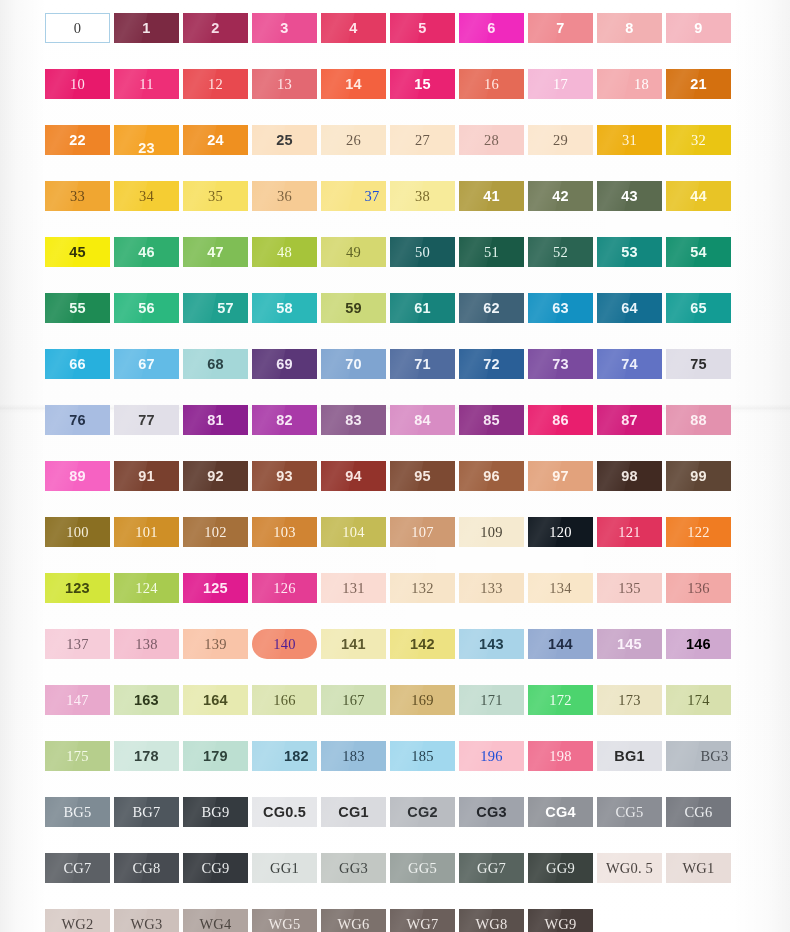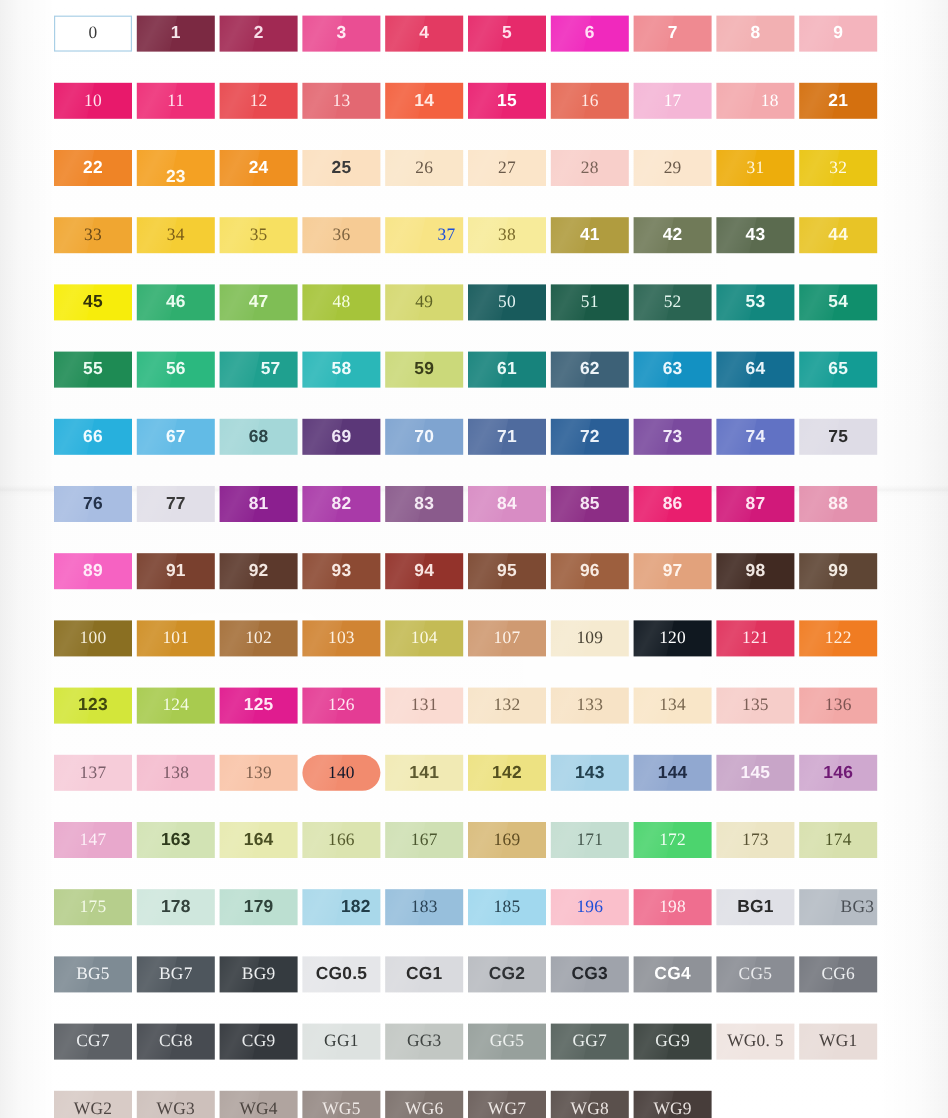--- a/index.html
+++ b/index.html
@@ -506,7 +506,7 @@
         <div class="swatch" style="background-color: rgb(249, 196, 168); color: rgb(125, 95, 76);">
           <span class="label">139</span>
         </div>
-        <div class="swatch" style="background-color: rgb(242, 139, 110); color: #0f172a; border-radius: 15px;">
+        <div class="swatch" style="background-color: rgb(242, 139, 110); color: #4c1d95; border-radius: 15px;">
           <span class="label">140</span>
         </div>
         <div class="swatch sans" style="background-color: rgb(241, 234, 180); color: rgb(94, 90, 48);">

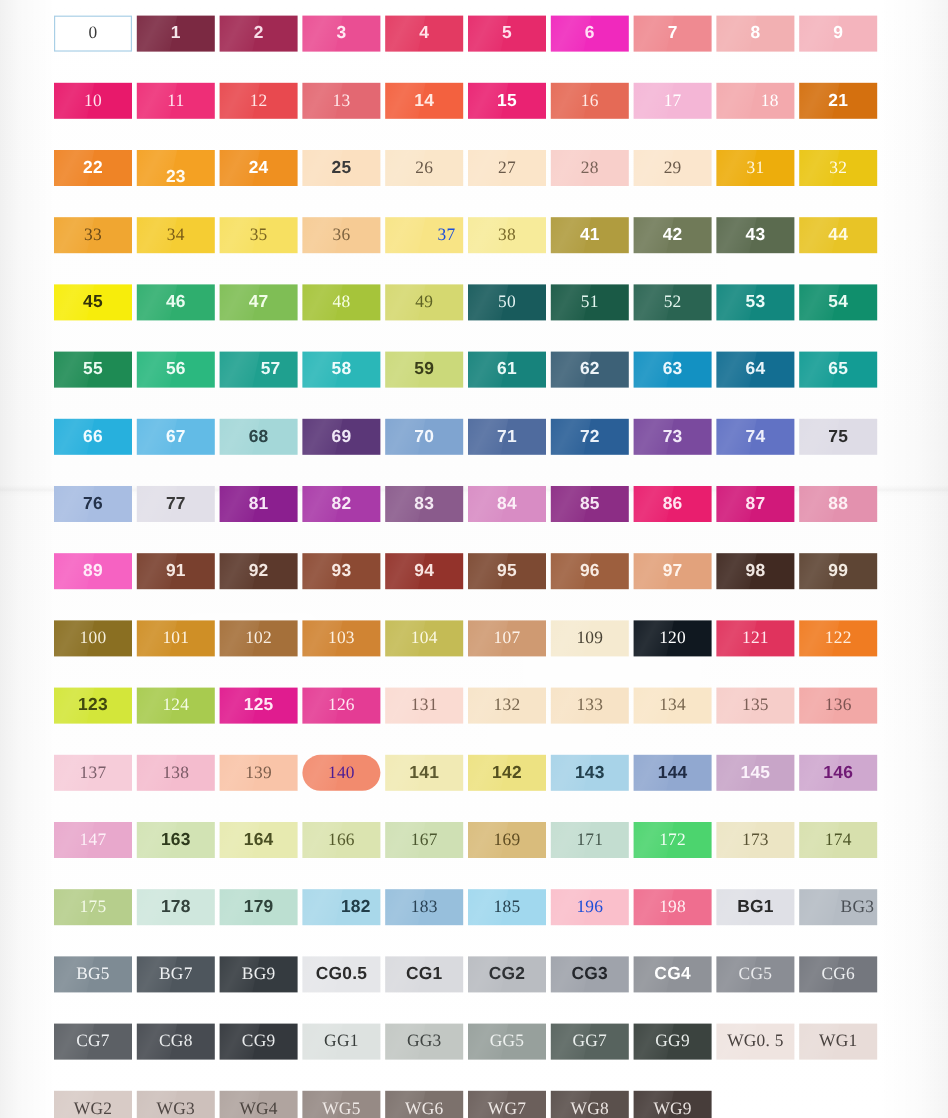--- a/index.html
+++ b/index.html
@@ -524,7 +524,7 @@
         <div class="swatch sans" style="background-color: rgb(200, 165, 200); color: rgb(251, 242, 251);">
           <span class="label">145</span>
         </div>
-        <div class="swatch sans" style="background-color: rgb(207, 168, 207); color: #701a75;">
+        <div class="swatch sans" style="background-color: rgb(207, 168, 207); color: #000000;">
           <span class="label">146</span>
         </div>
       </div>

